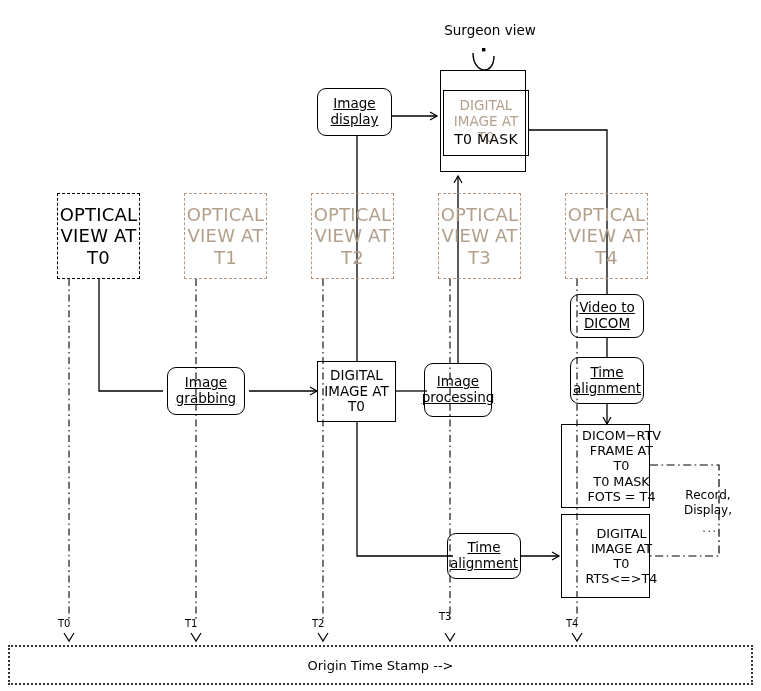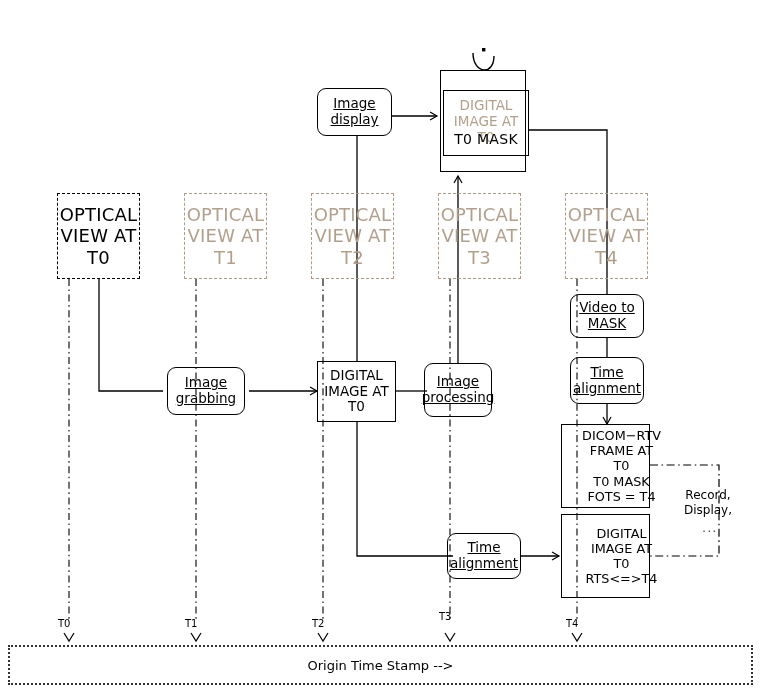--- a/index.html
+++ b/index.html
@@ -184,6 +184,7 @@
     </g>
   </svg>
 
+  <div class="caption" style="left:420px;top:22px;width:140px;">Surgeon view</div>
 
   <div class="mask-outer" style="left:440px;top:70px;width:86px;height:102px;"></div>
   <div class="mask-inner" style="left:443px;top:90px;width:86px;height:66px;">

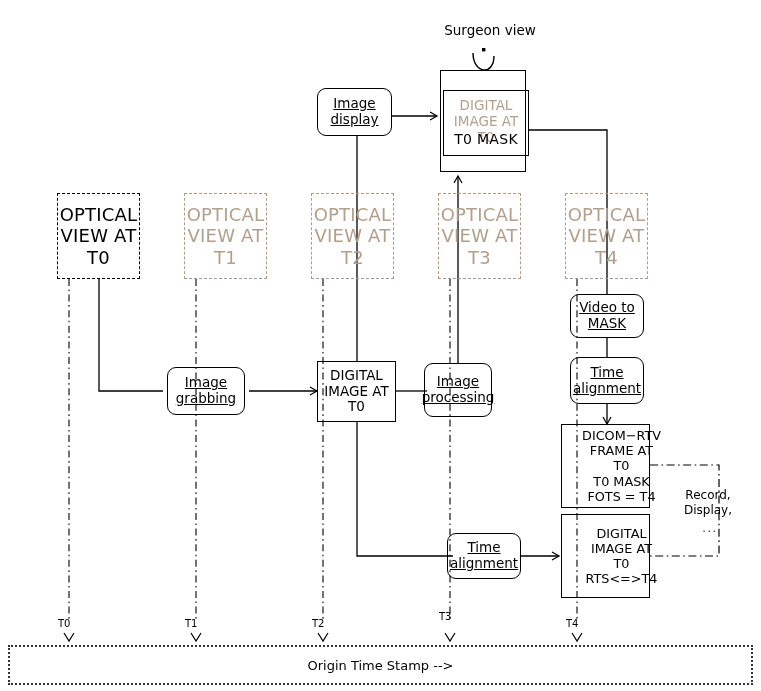--- a/index.html
+++ b/index.html
@@ -208,7 +208,7 @@
 VIEW AT T4</div>
 
   <div class="node proc" style="left:570px;top:294px;width:74px;height:44px;">Video to
-MASK</div>
+DICOM</div>
   <div class="node proc" style="left:570px;top:357px;width:74px;height:47px;">Time
 alignment</div>
   <div class="node data small" style="left:561px;top:424px;width:89px;height:84px;">DICOM−RTV

